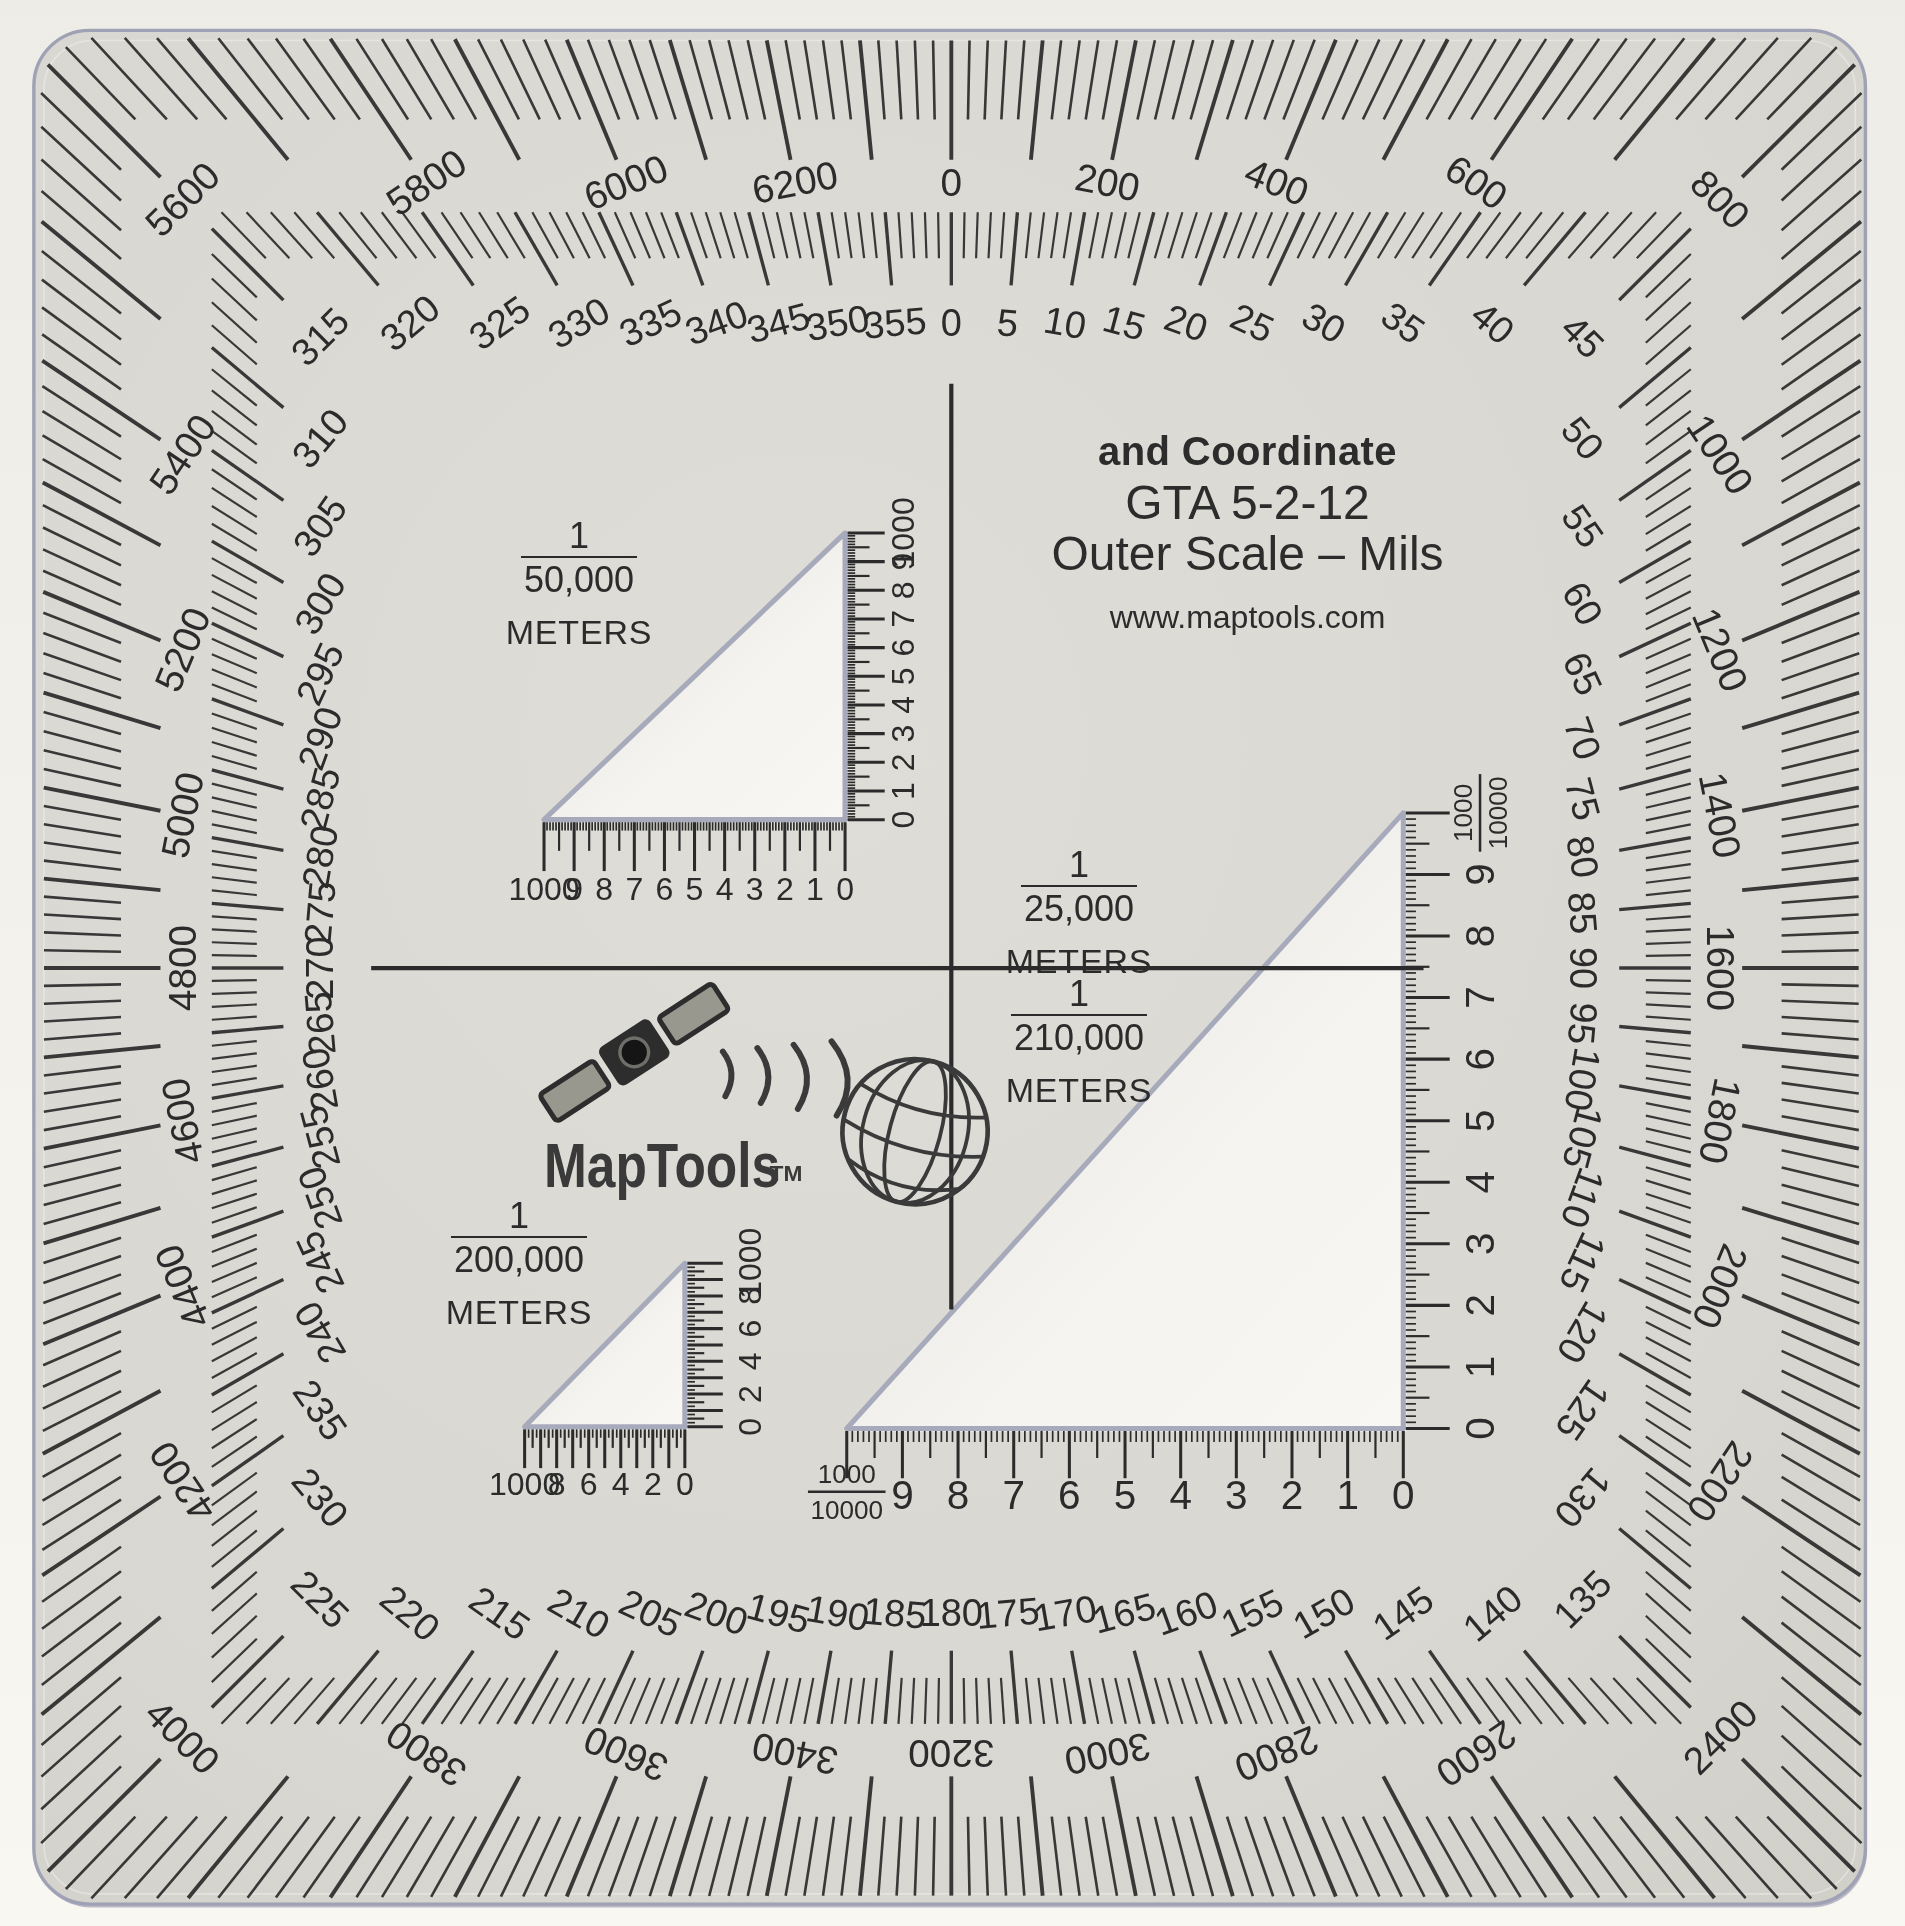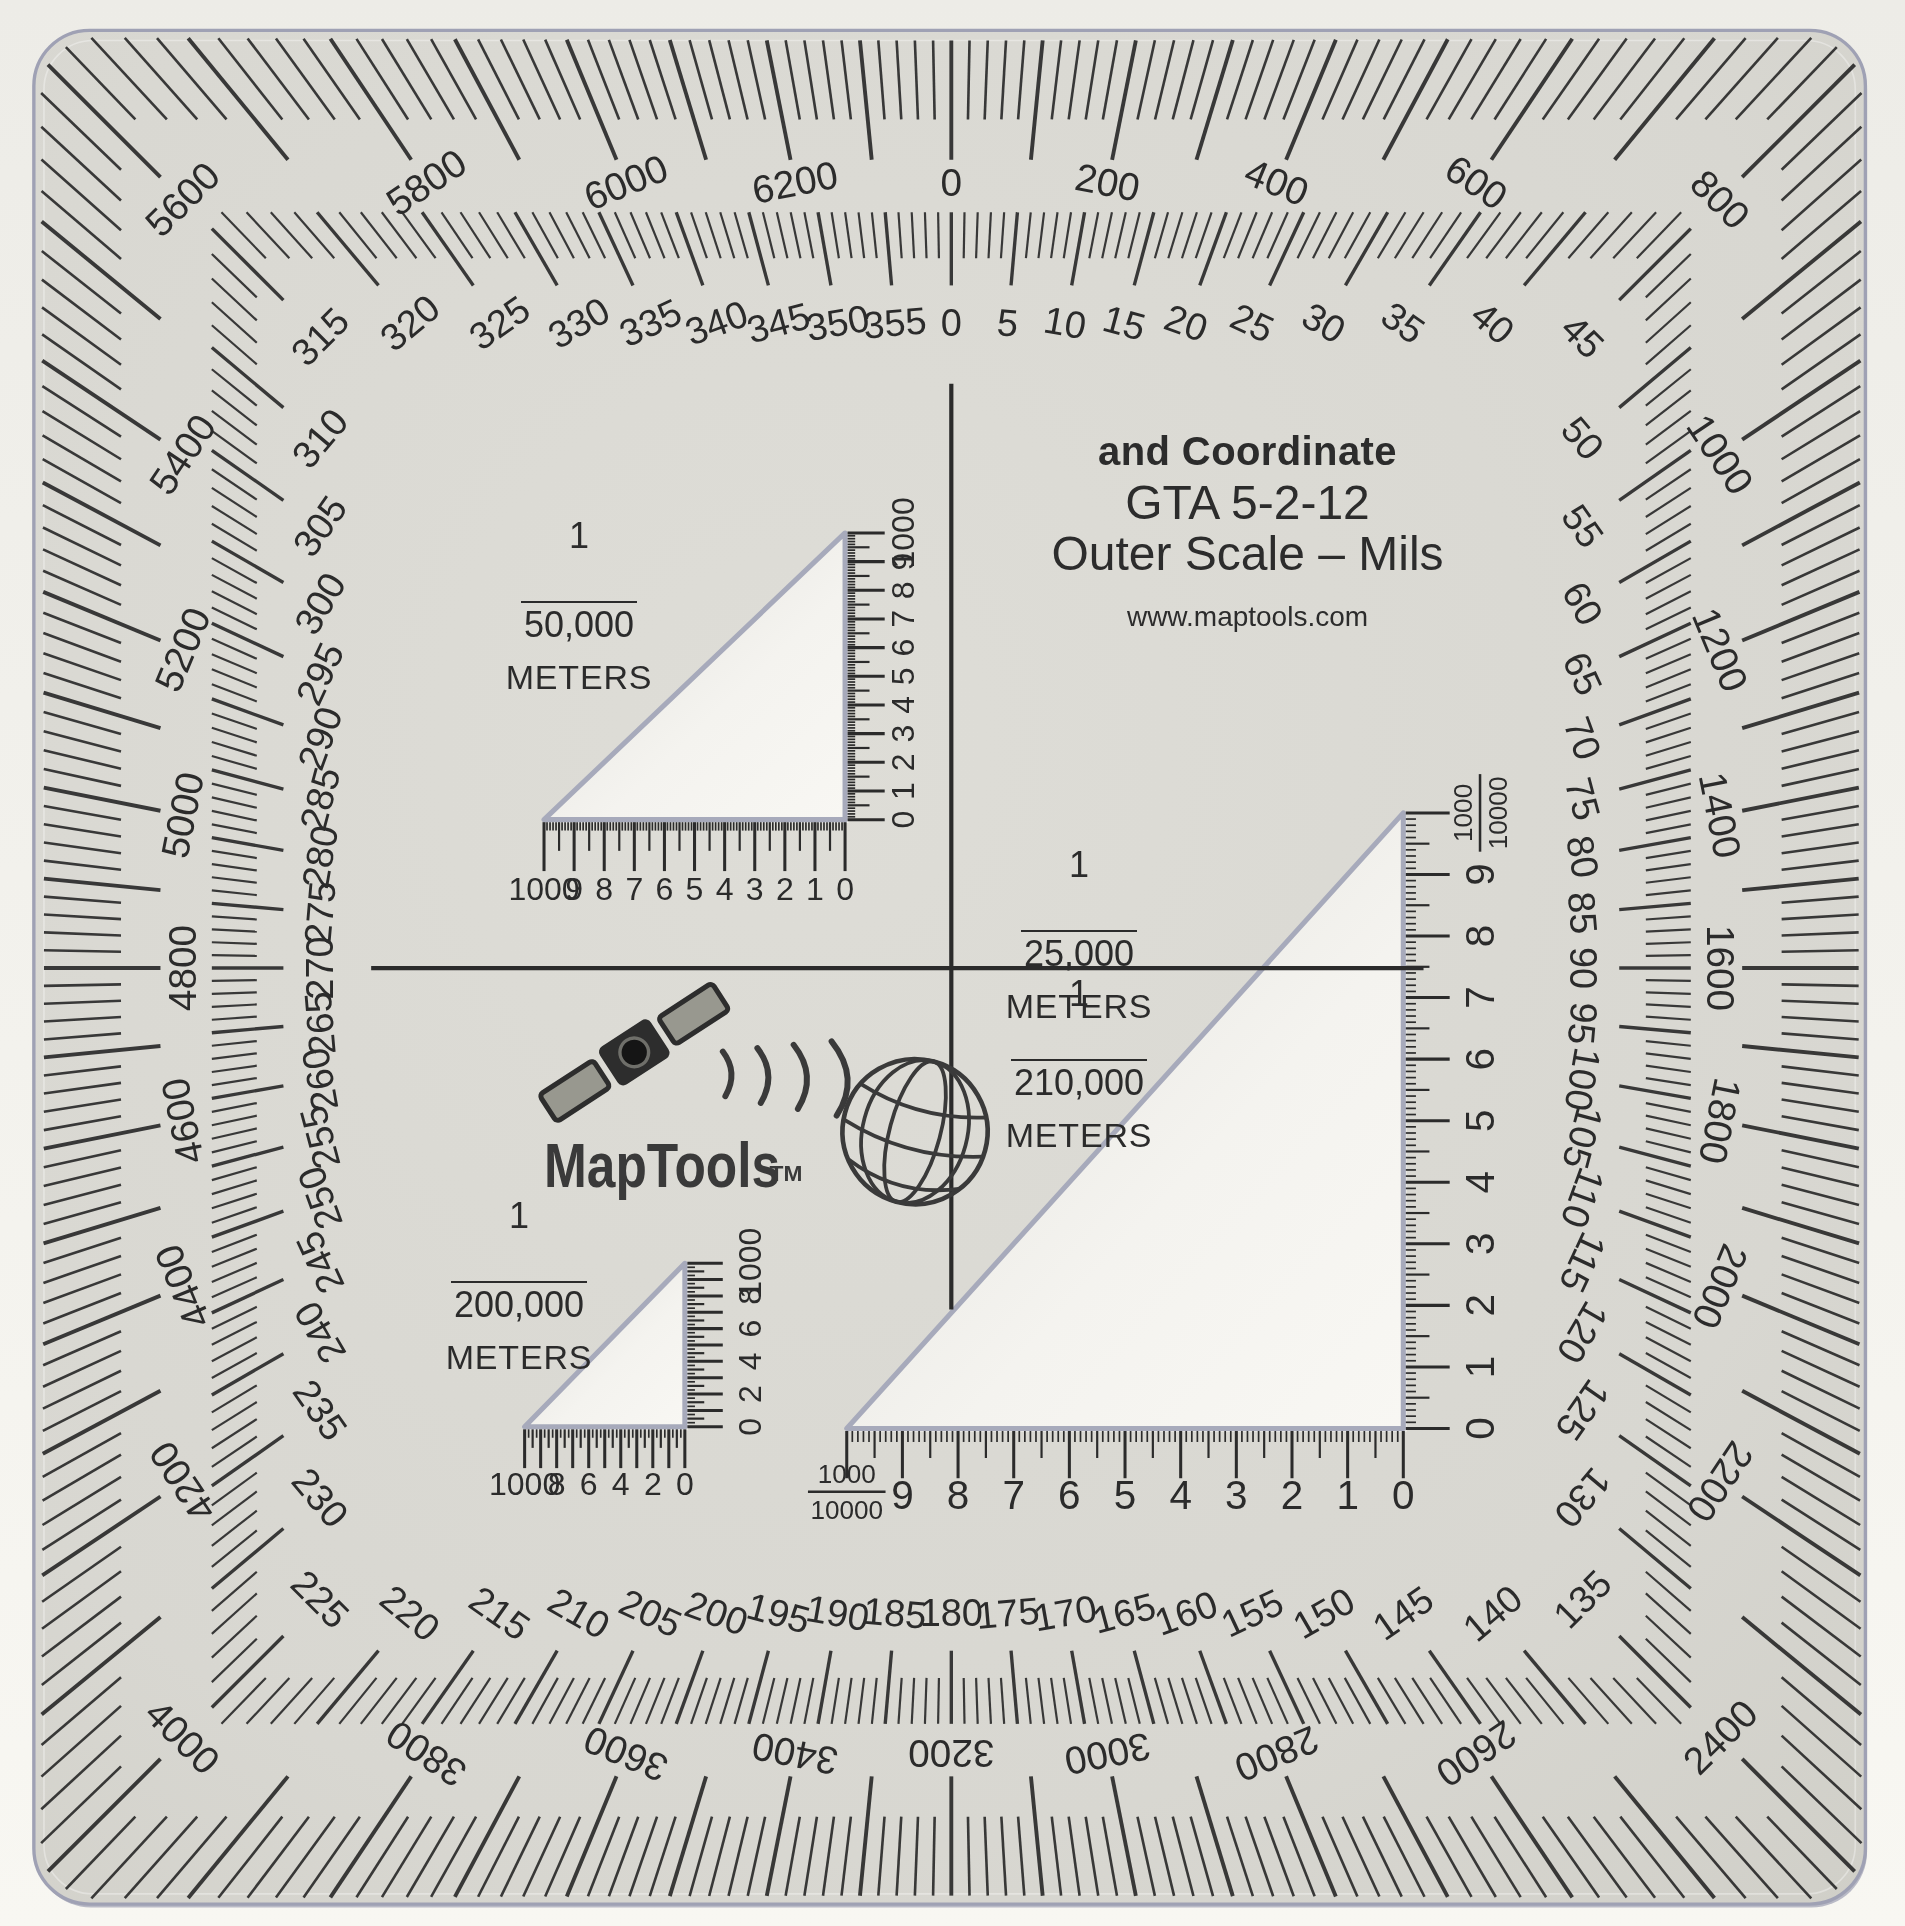--- a/index.html
+++ b/index.html
@@ -25,7 +25,7 @@
   }
   .frac-block .fr{display:inline-block;}
   .frac-block .fnum{display:block;}
-  .frac-block .fden{display:block;border-top:2.5px solid #2b2b2b;padding:1.7px 3.4px 0 3.4px;margin-top:45px;}
+  .frac-block .fden{display:block;border-top:2.5px solid #2b2b2b;padding:1.7px 3.4px 0 3.4px;}
   .frac-block .funit{display:block;font-size:34px;margin-top:13px;letter-spacing:0.8px;}
 </style>
 </head>

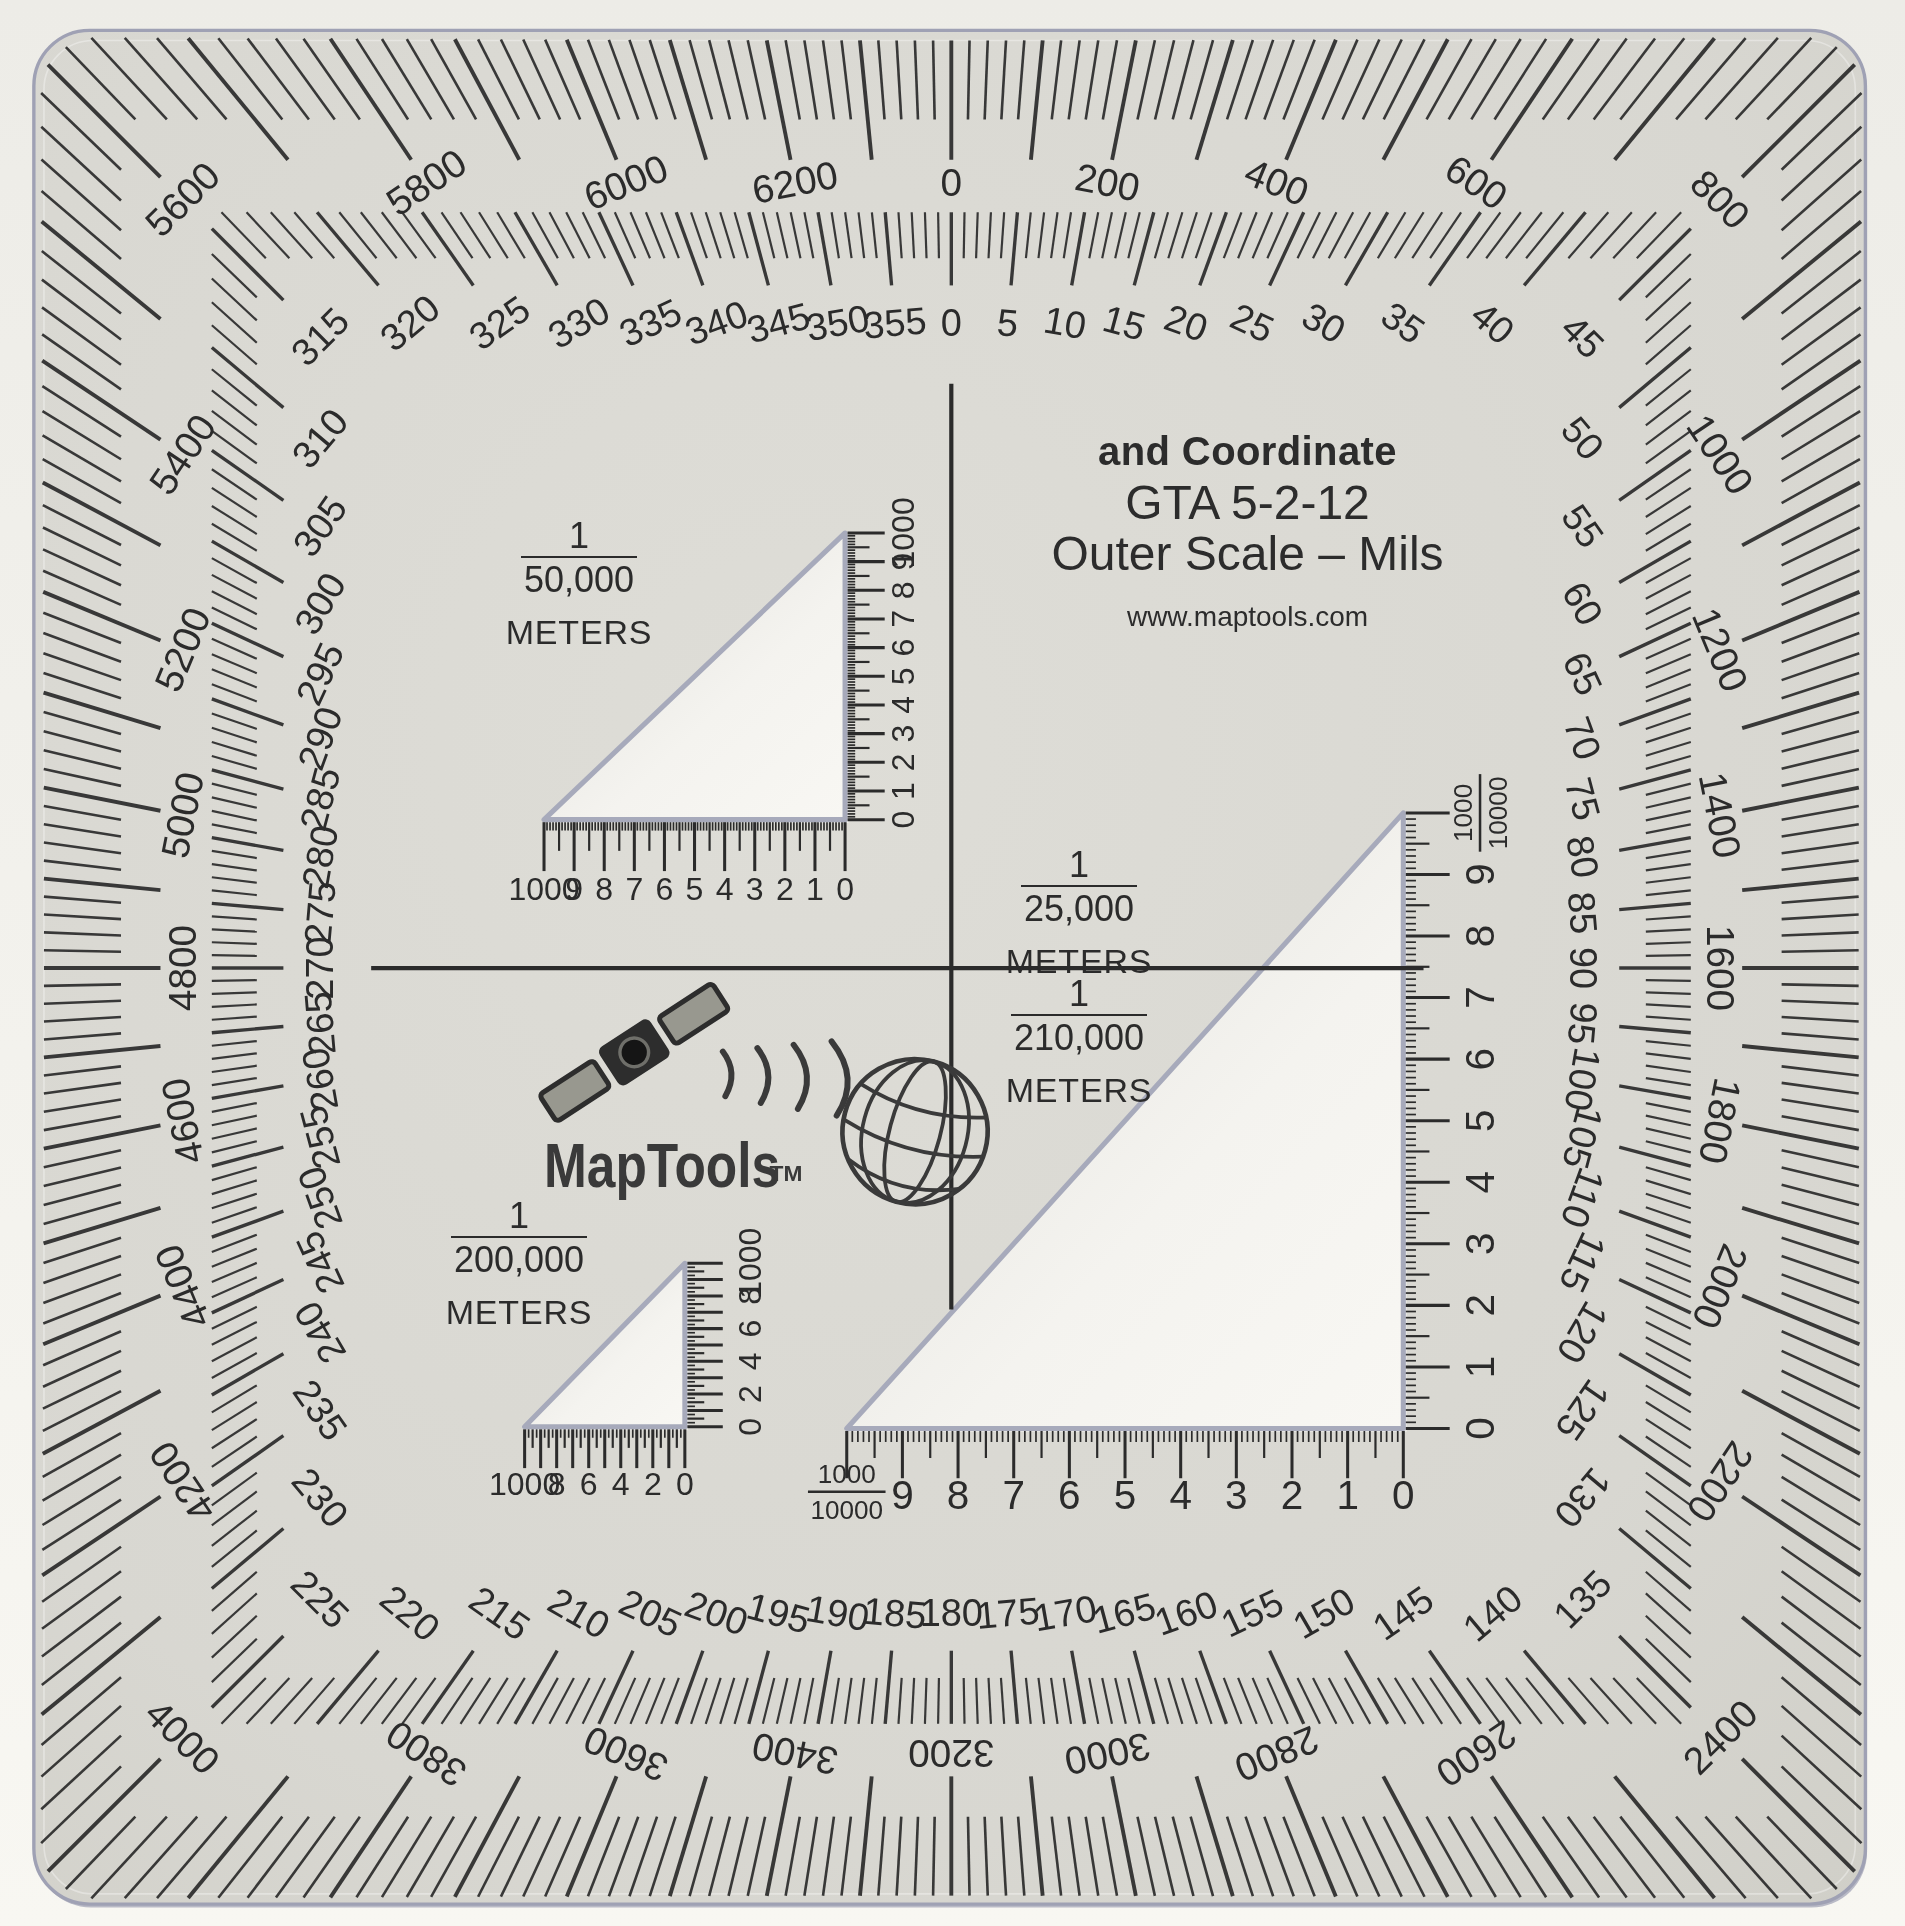--- a/index.html
+++ b/index.html
@@ -16,7 +16,7 @@
   }
   .title-block .t-bold{font-size:40px;font-weight:bold;line-height:51px;letter-spacing:0.4px;}
   .title-block .t-reg{font-size:48px;line-height:51px;}
-  .title-block .t-small{font-size:28px;line-height:32px;}
+  .title-block .t-small{font-size:32px;line-height:32px;}
   .title-block .gap{height:22px;}
 
   .frac-block{

